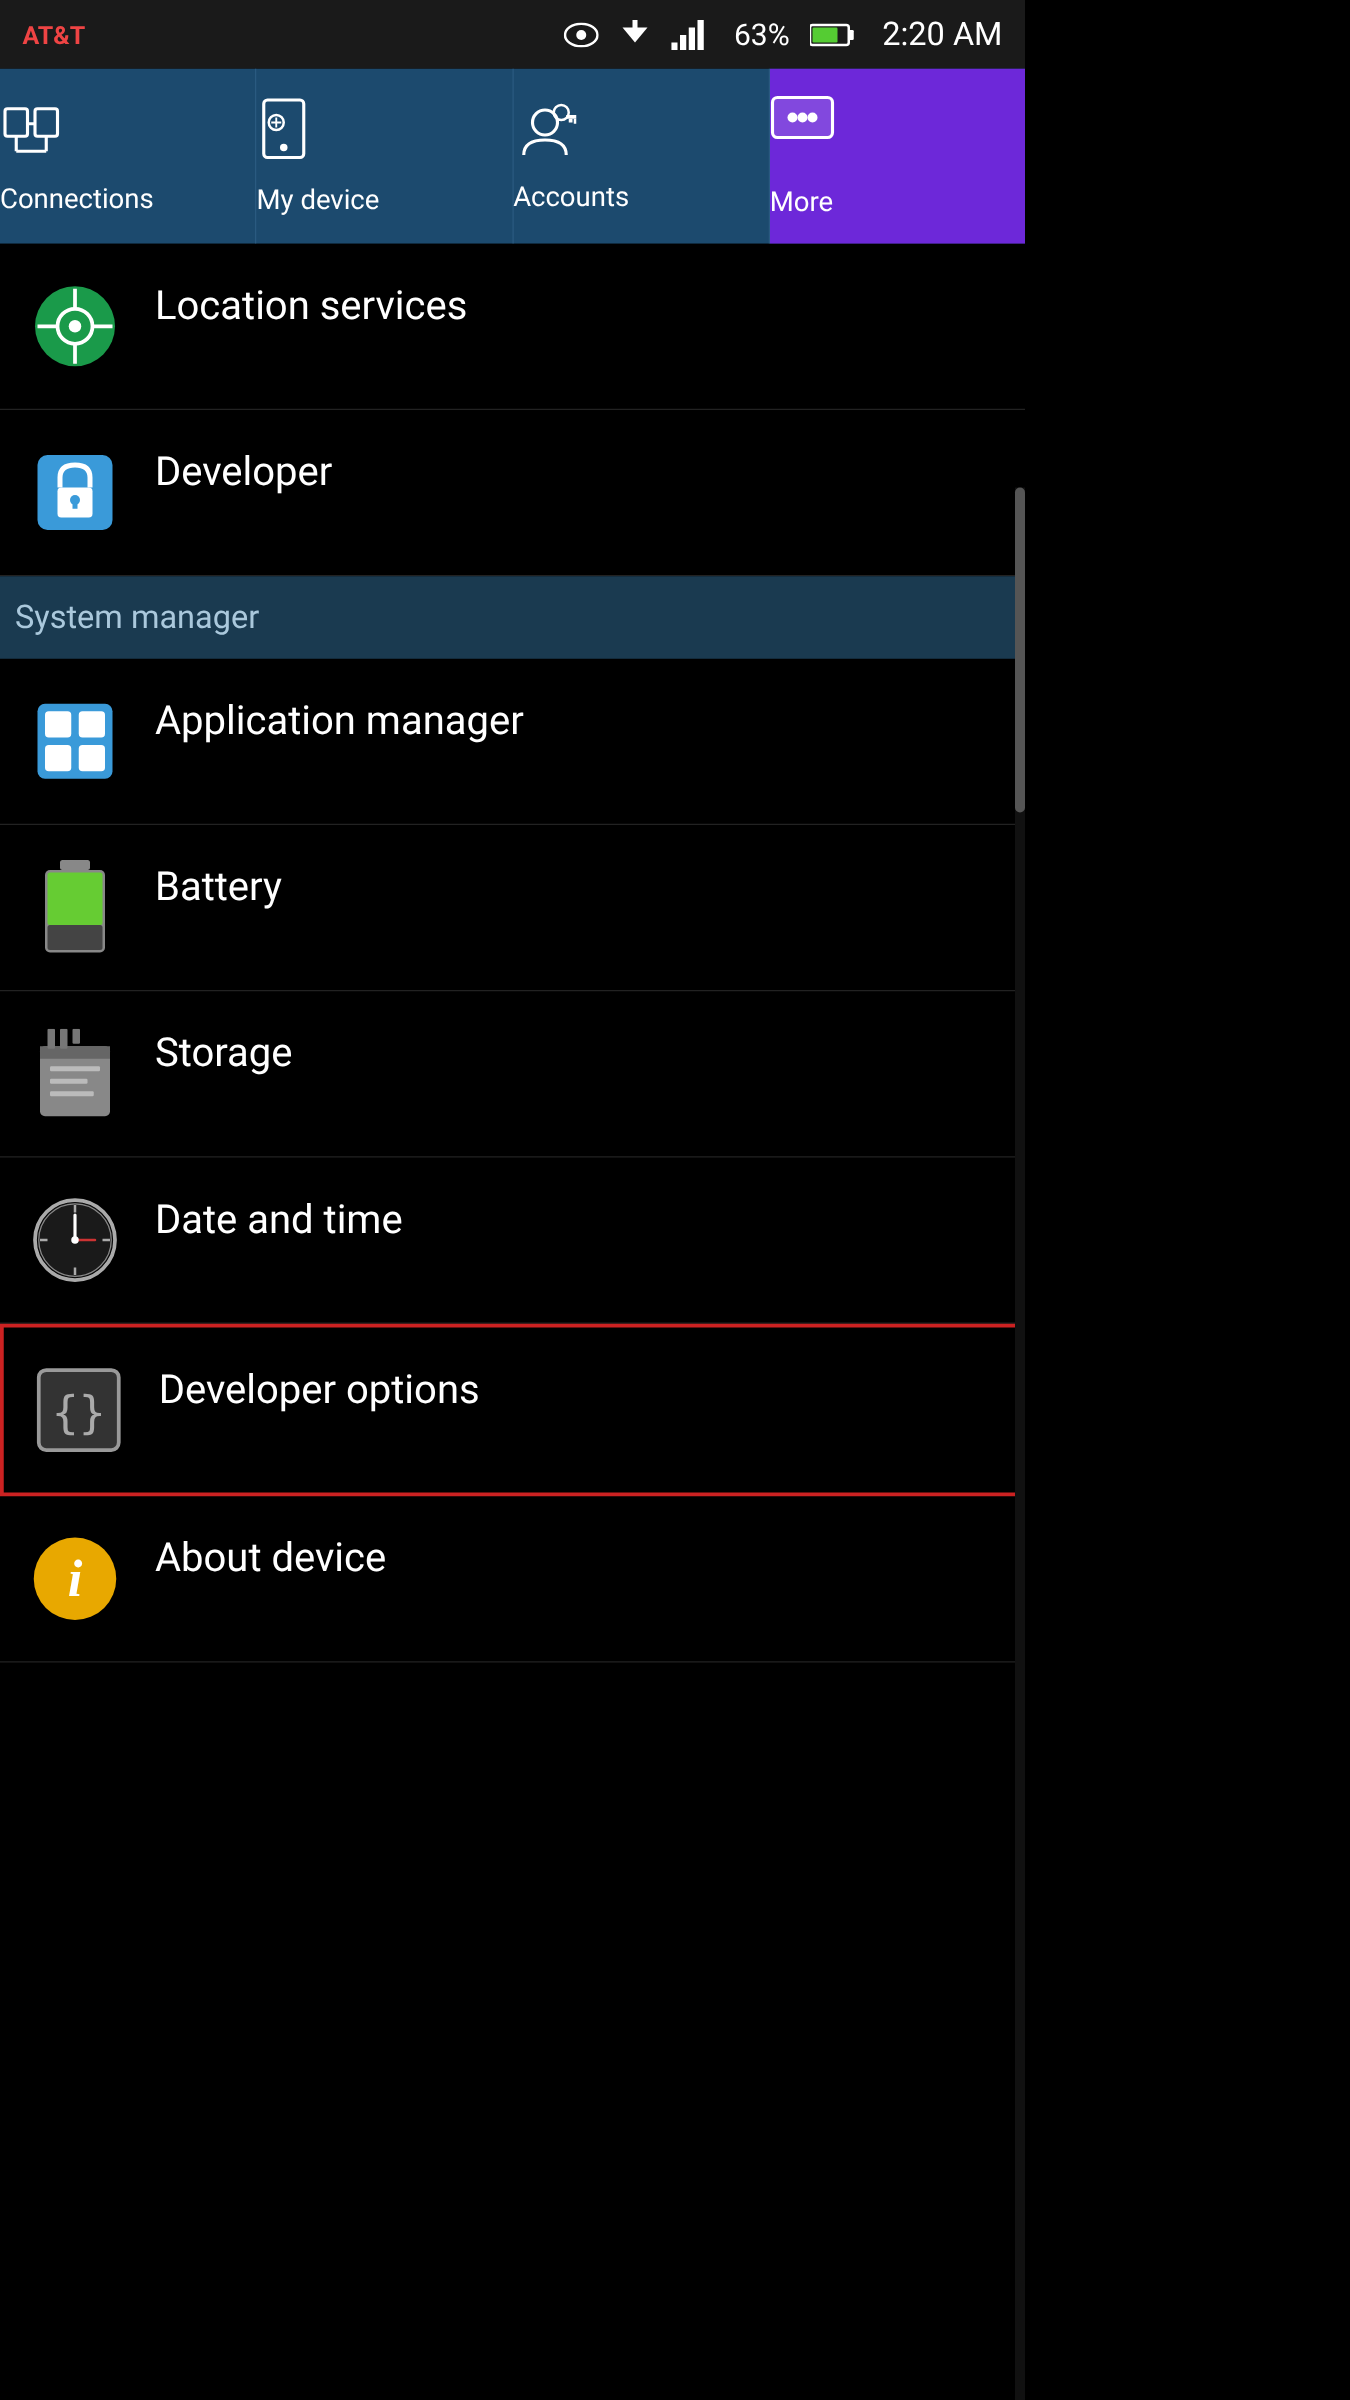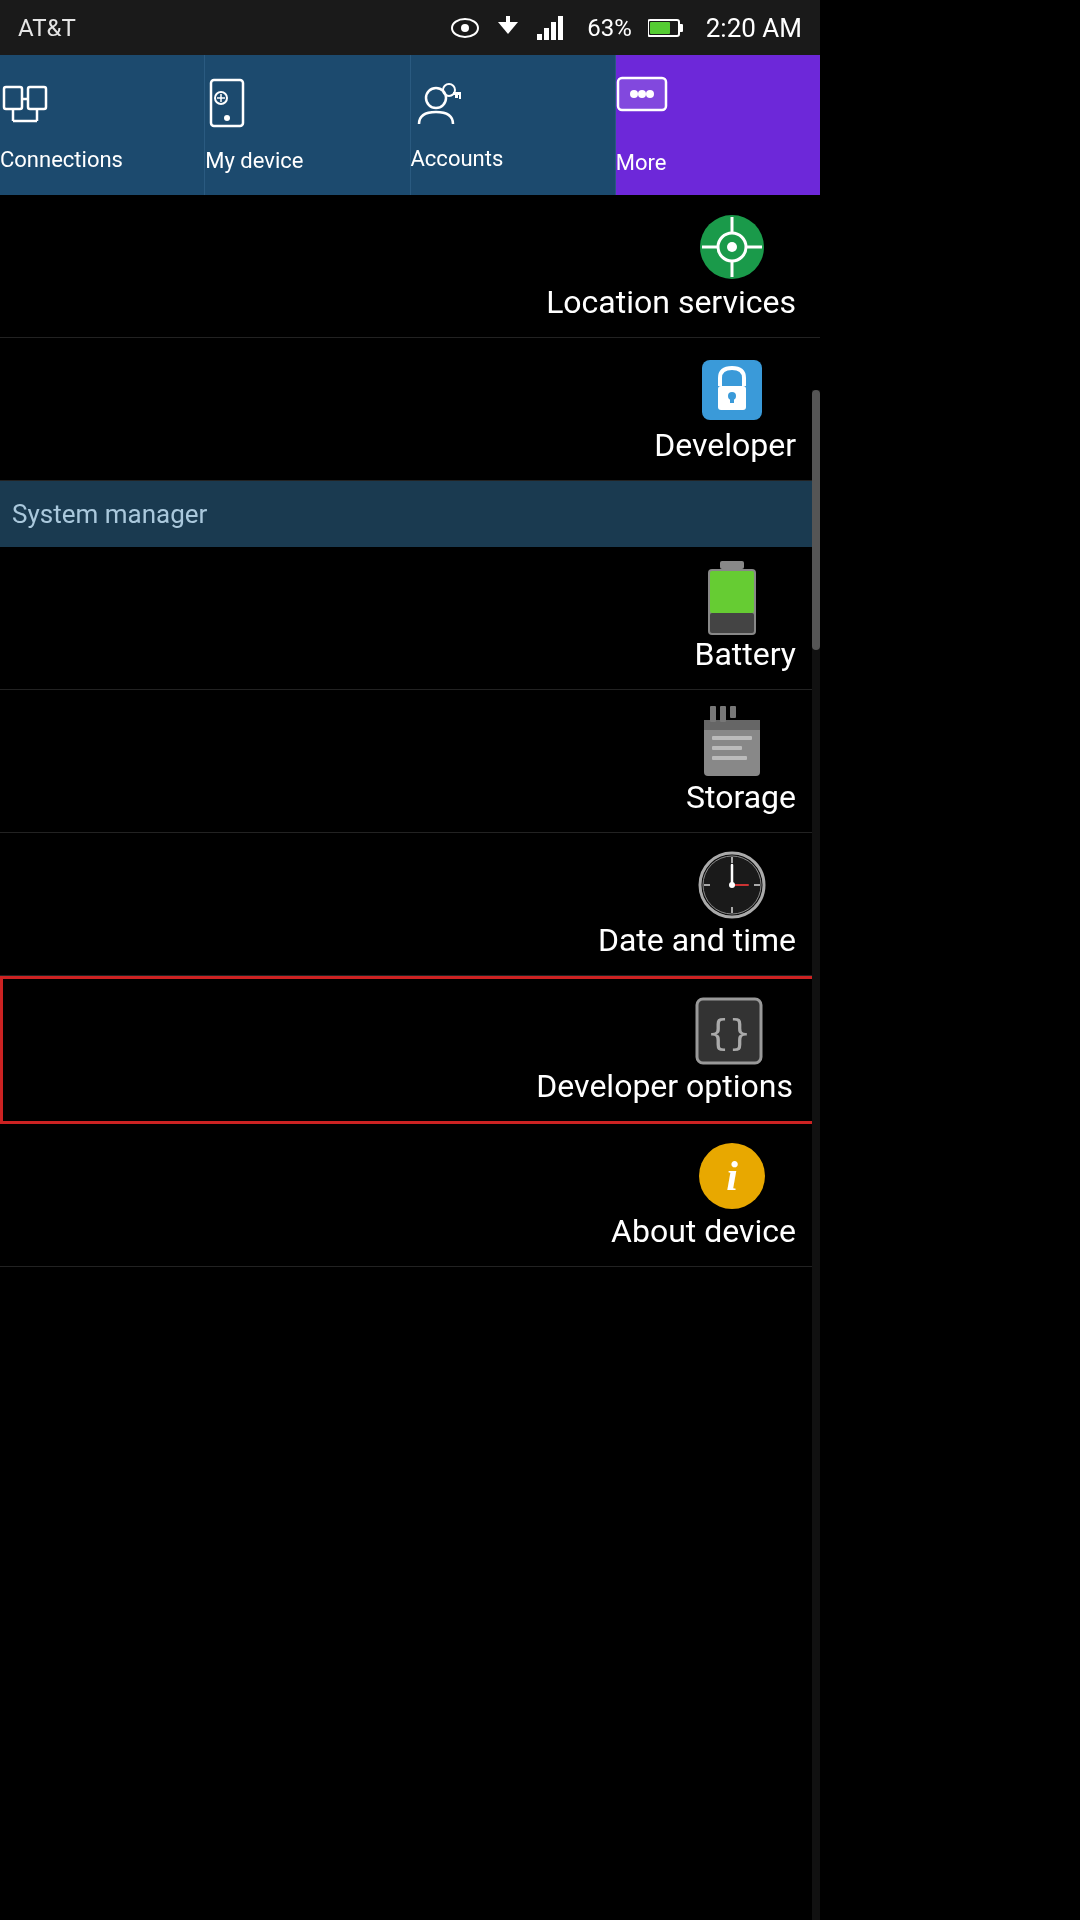--- a/index.html
+++ b/index.html
@@ -23,9 +23,9 @@
       padding: 0 18px;
     }
     .status-bar-left {
-      color: #e5e5e5;
-      font-size: 24px;
-      font-weight: 400;
+      color: #ef4444;
+      font-size: 20px;
+      font-weight: 700;
     }
     .status-bar-right {
       display: flex;

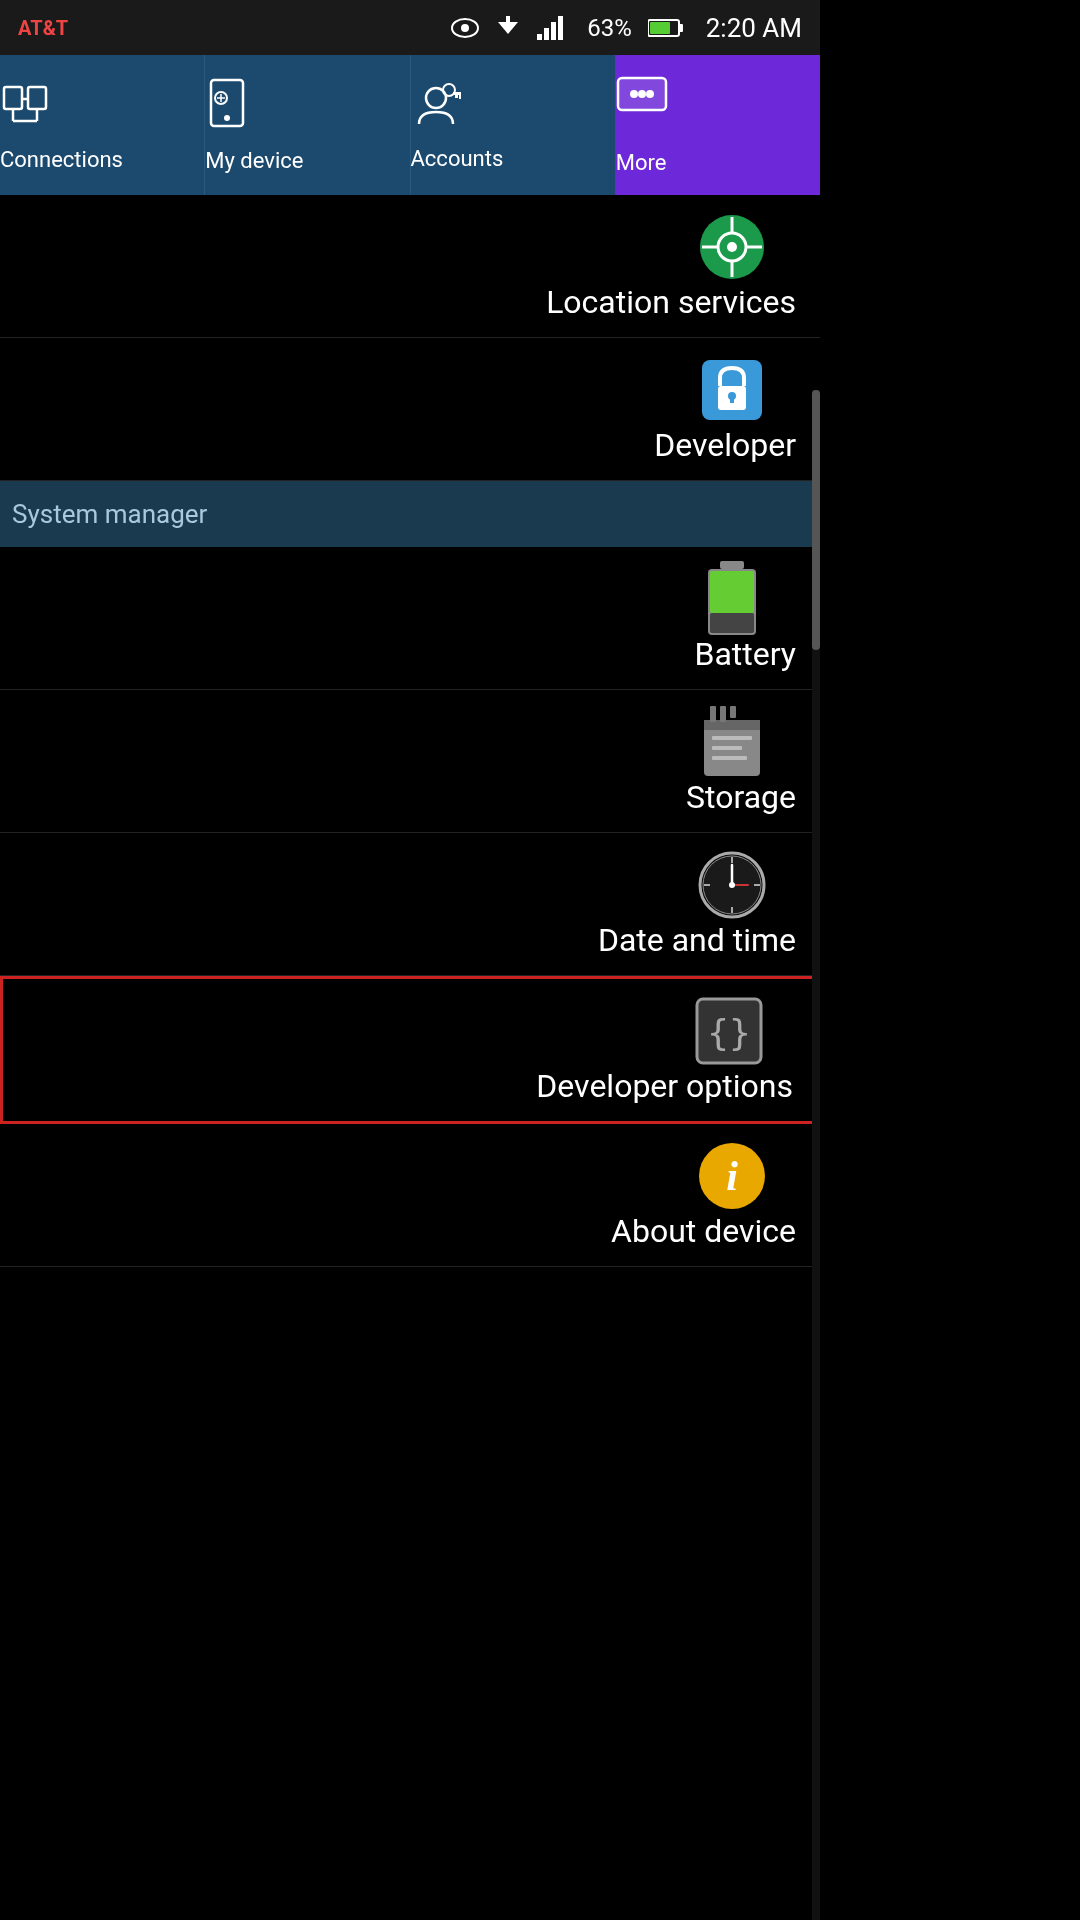--- a/index.html
+++ b/index.html
@@ -79,12 +79,11 @@
 
     .settings-item {
       display: flex;
-      align-items: flex-end;
-      padding: 16px 24px;
+      align-items: flex-start;
+      padding: 30px 24px;
       border-bottom: 1px solid #222;
       cursor: pointer;
       min-height: 120px;
-      flex-direction: column;
     }
 
     .settings-item.highlighted {

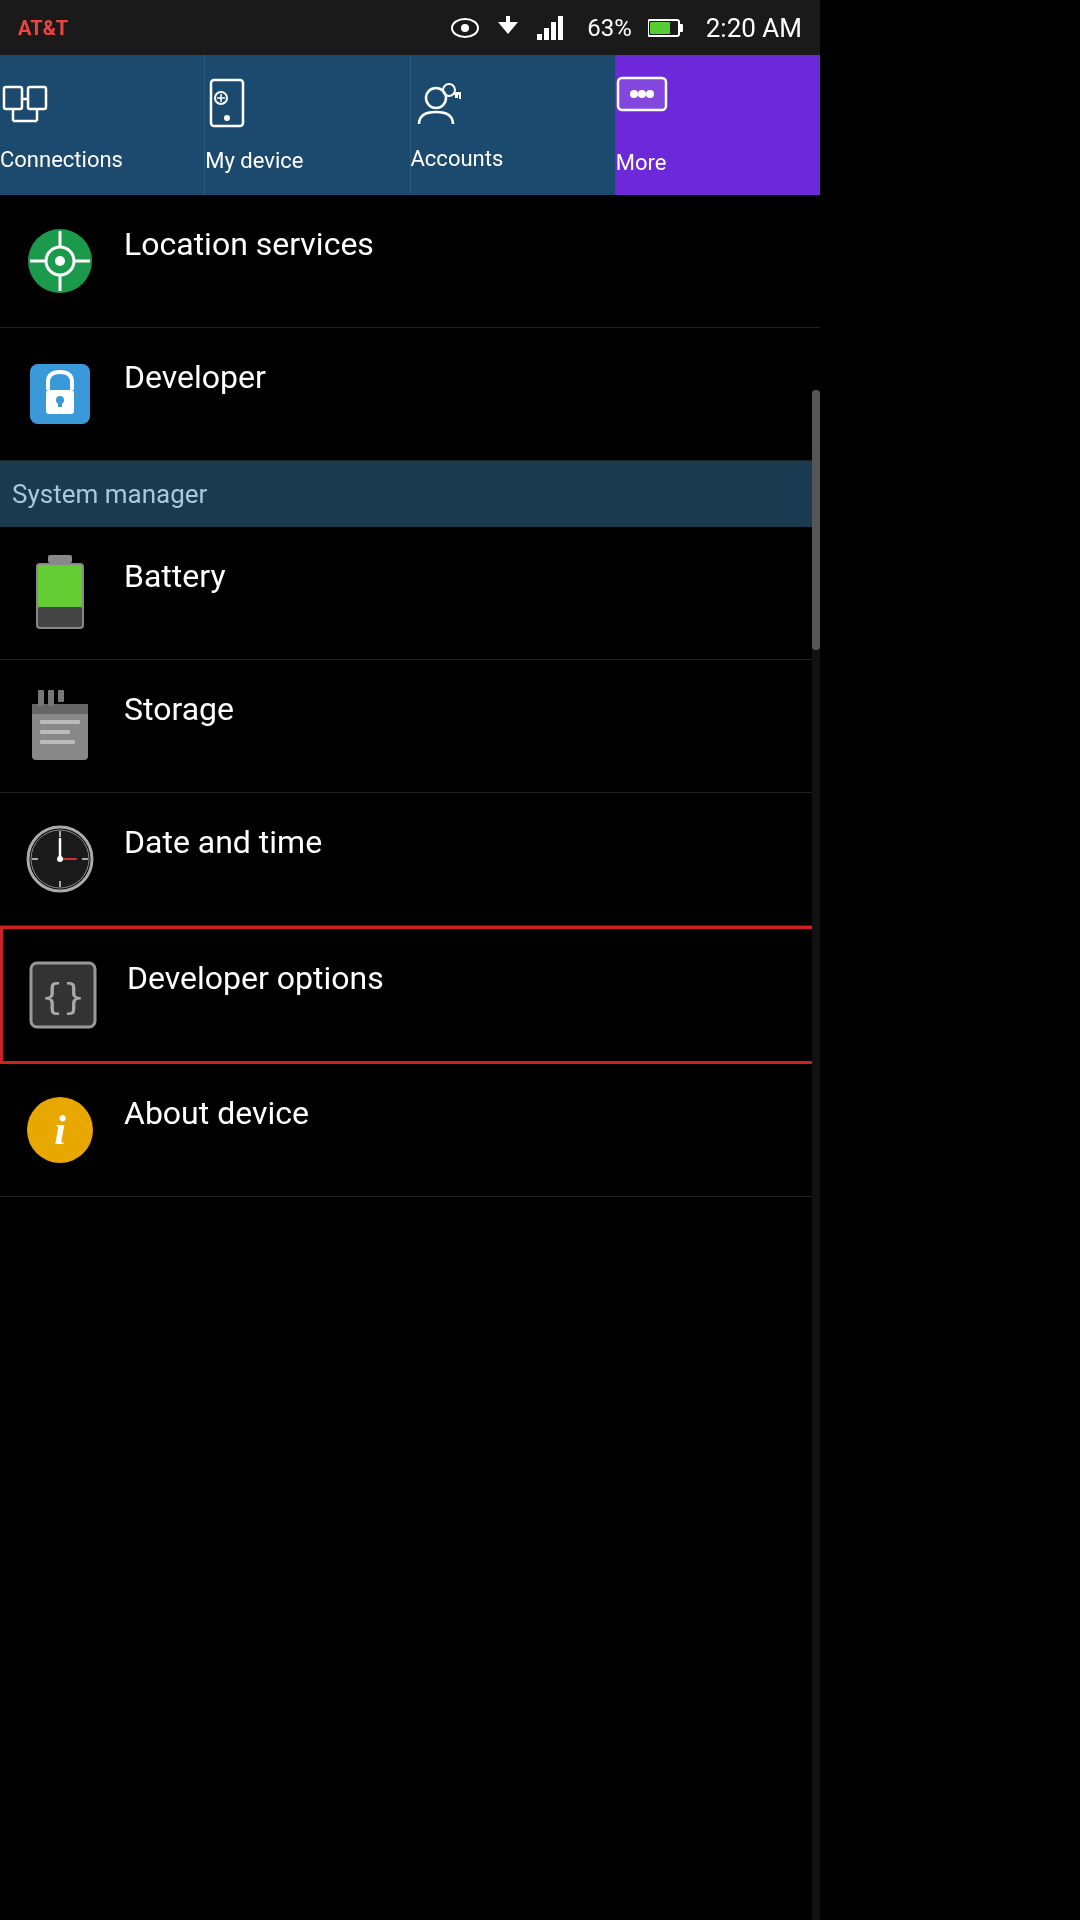--- a/index.html
+++ b/index.html
@@ -258,6 +258,18 @@
     <span>System manager</span>
   </div>
 
+  <div class="settings-item">
+    <div class="item-icon">
+      <svg width="68" height="68" viewBox="0 0 68 68">
+        <rect x="4" y="4" width="60" height="60" rx="6" fill="#3a9ad9"></rect>
+        <rect x="10" y="10" width="21" height="21" rx="3" fill="white"></rect>
+        <rect x="37" y="10" width="21" height="21" rx="3" fill="white"></rect>
+        <rect x="10" y="37" width="21" height="21" rx="3" fill="white"></rect>
+        <rect x="37" y="37" width="21" height="21" rx="3" fill="white"></rect>
+      </svg>
+    </div>
+    <div class="item-label">Application manager</div>
+  </div>
 
   <div class="settings-item">
     <div class="item-icon">

